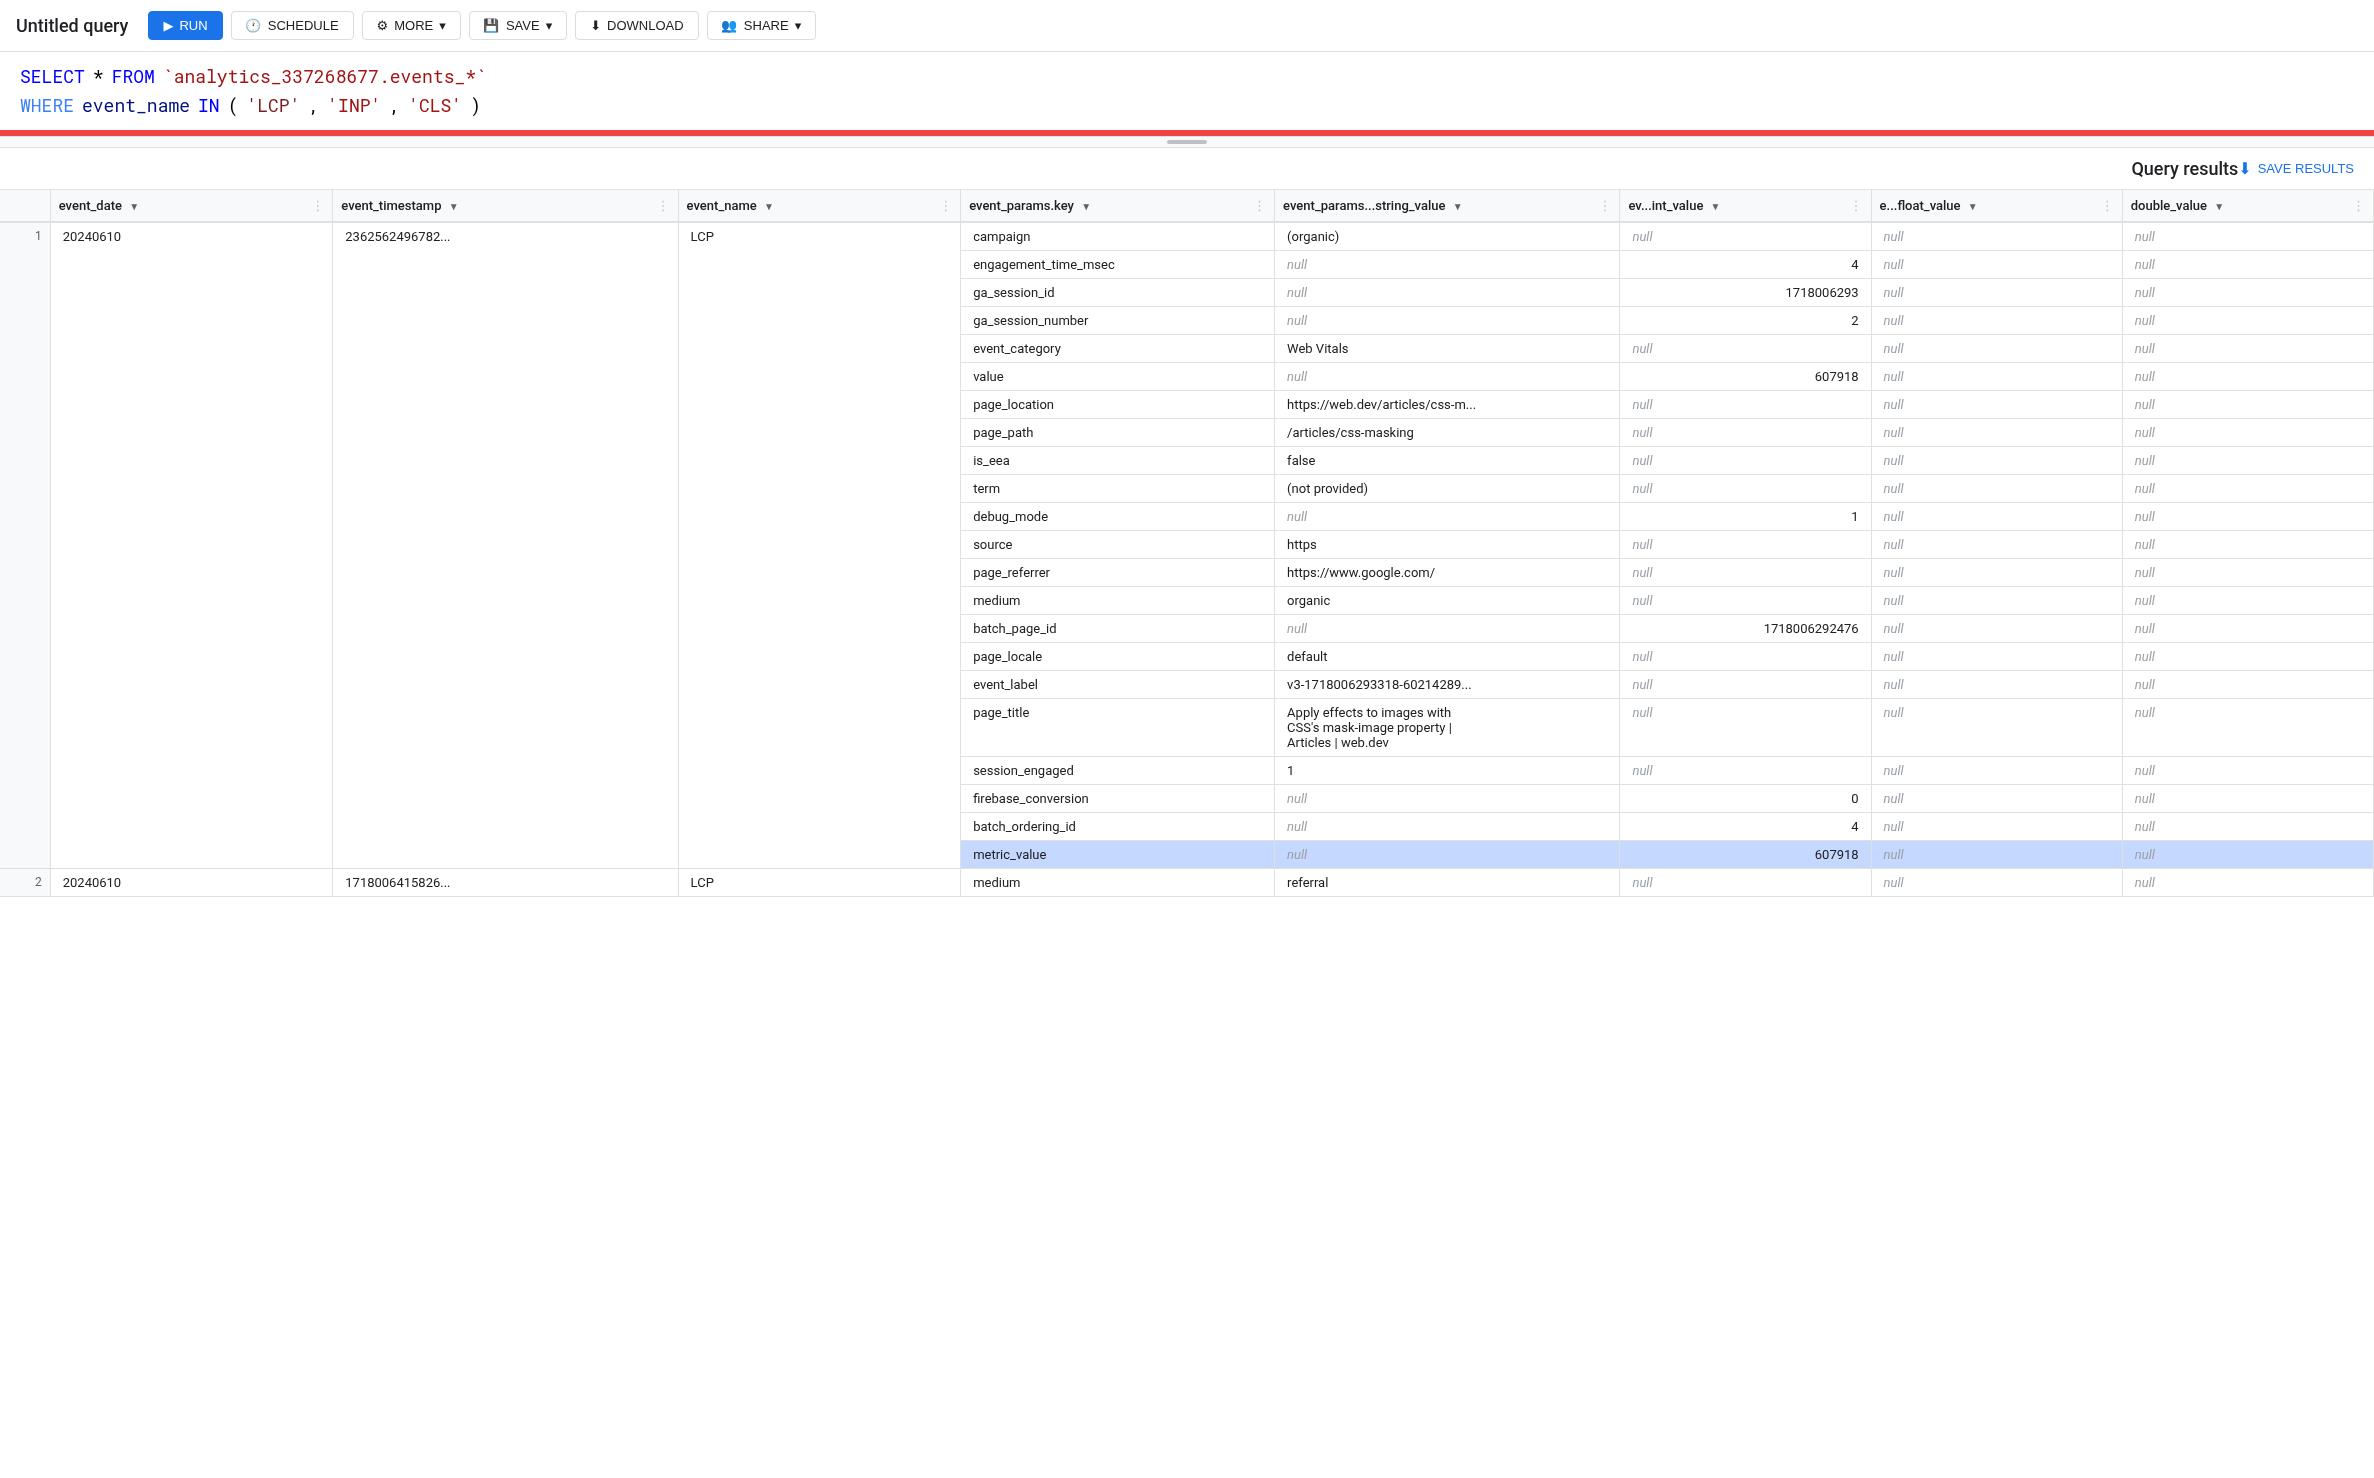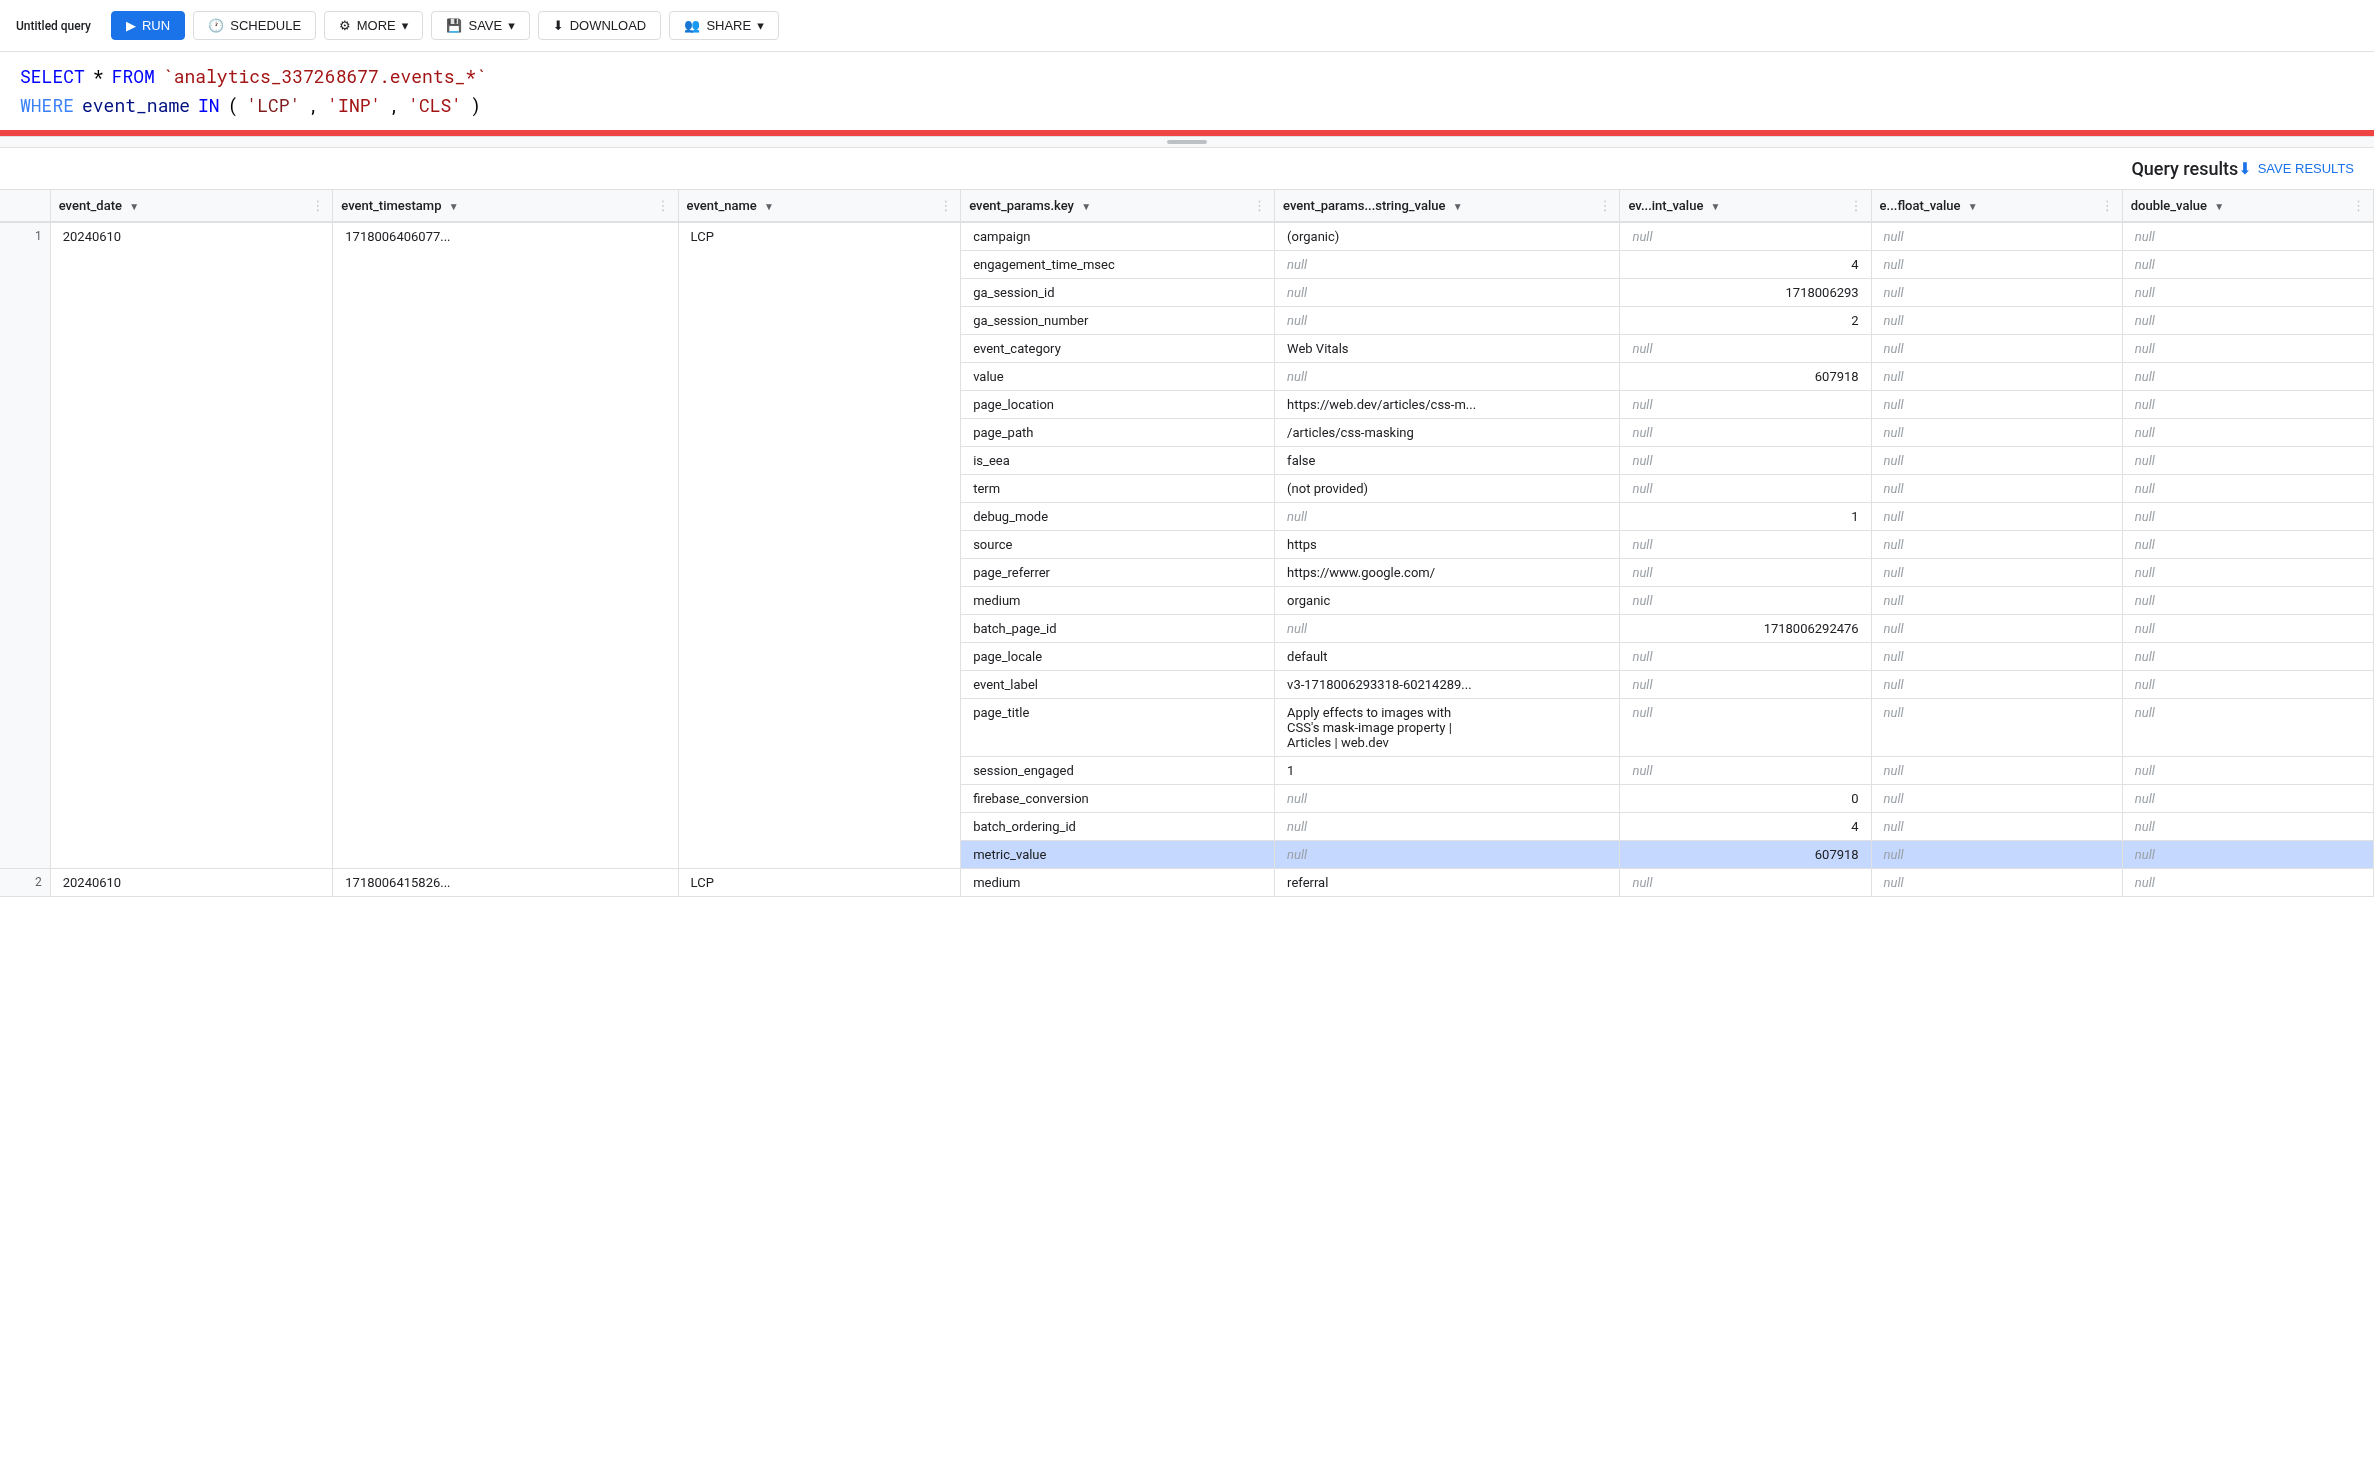--- a/index.html
+++ b/index.html
@@ -24,7 +24,7 @@
       background: #fff;
     }
     .top-bar-title {
-      font-size: 12px;
+      font-size: 18px;
       font-weight: 500;
       color: #202124;
       margin-right: 12px;

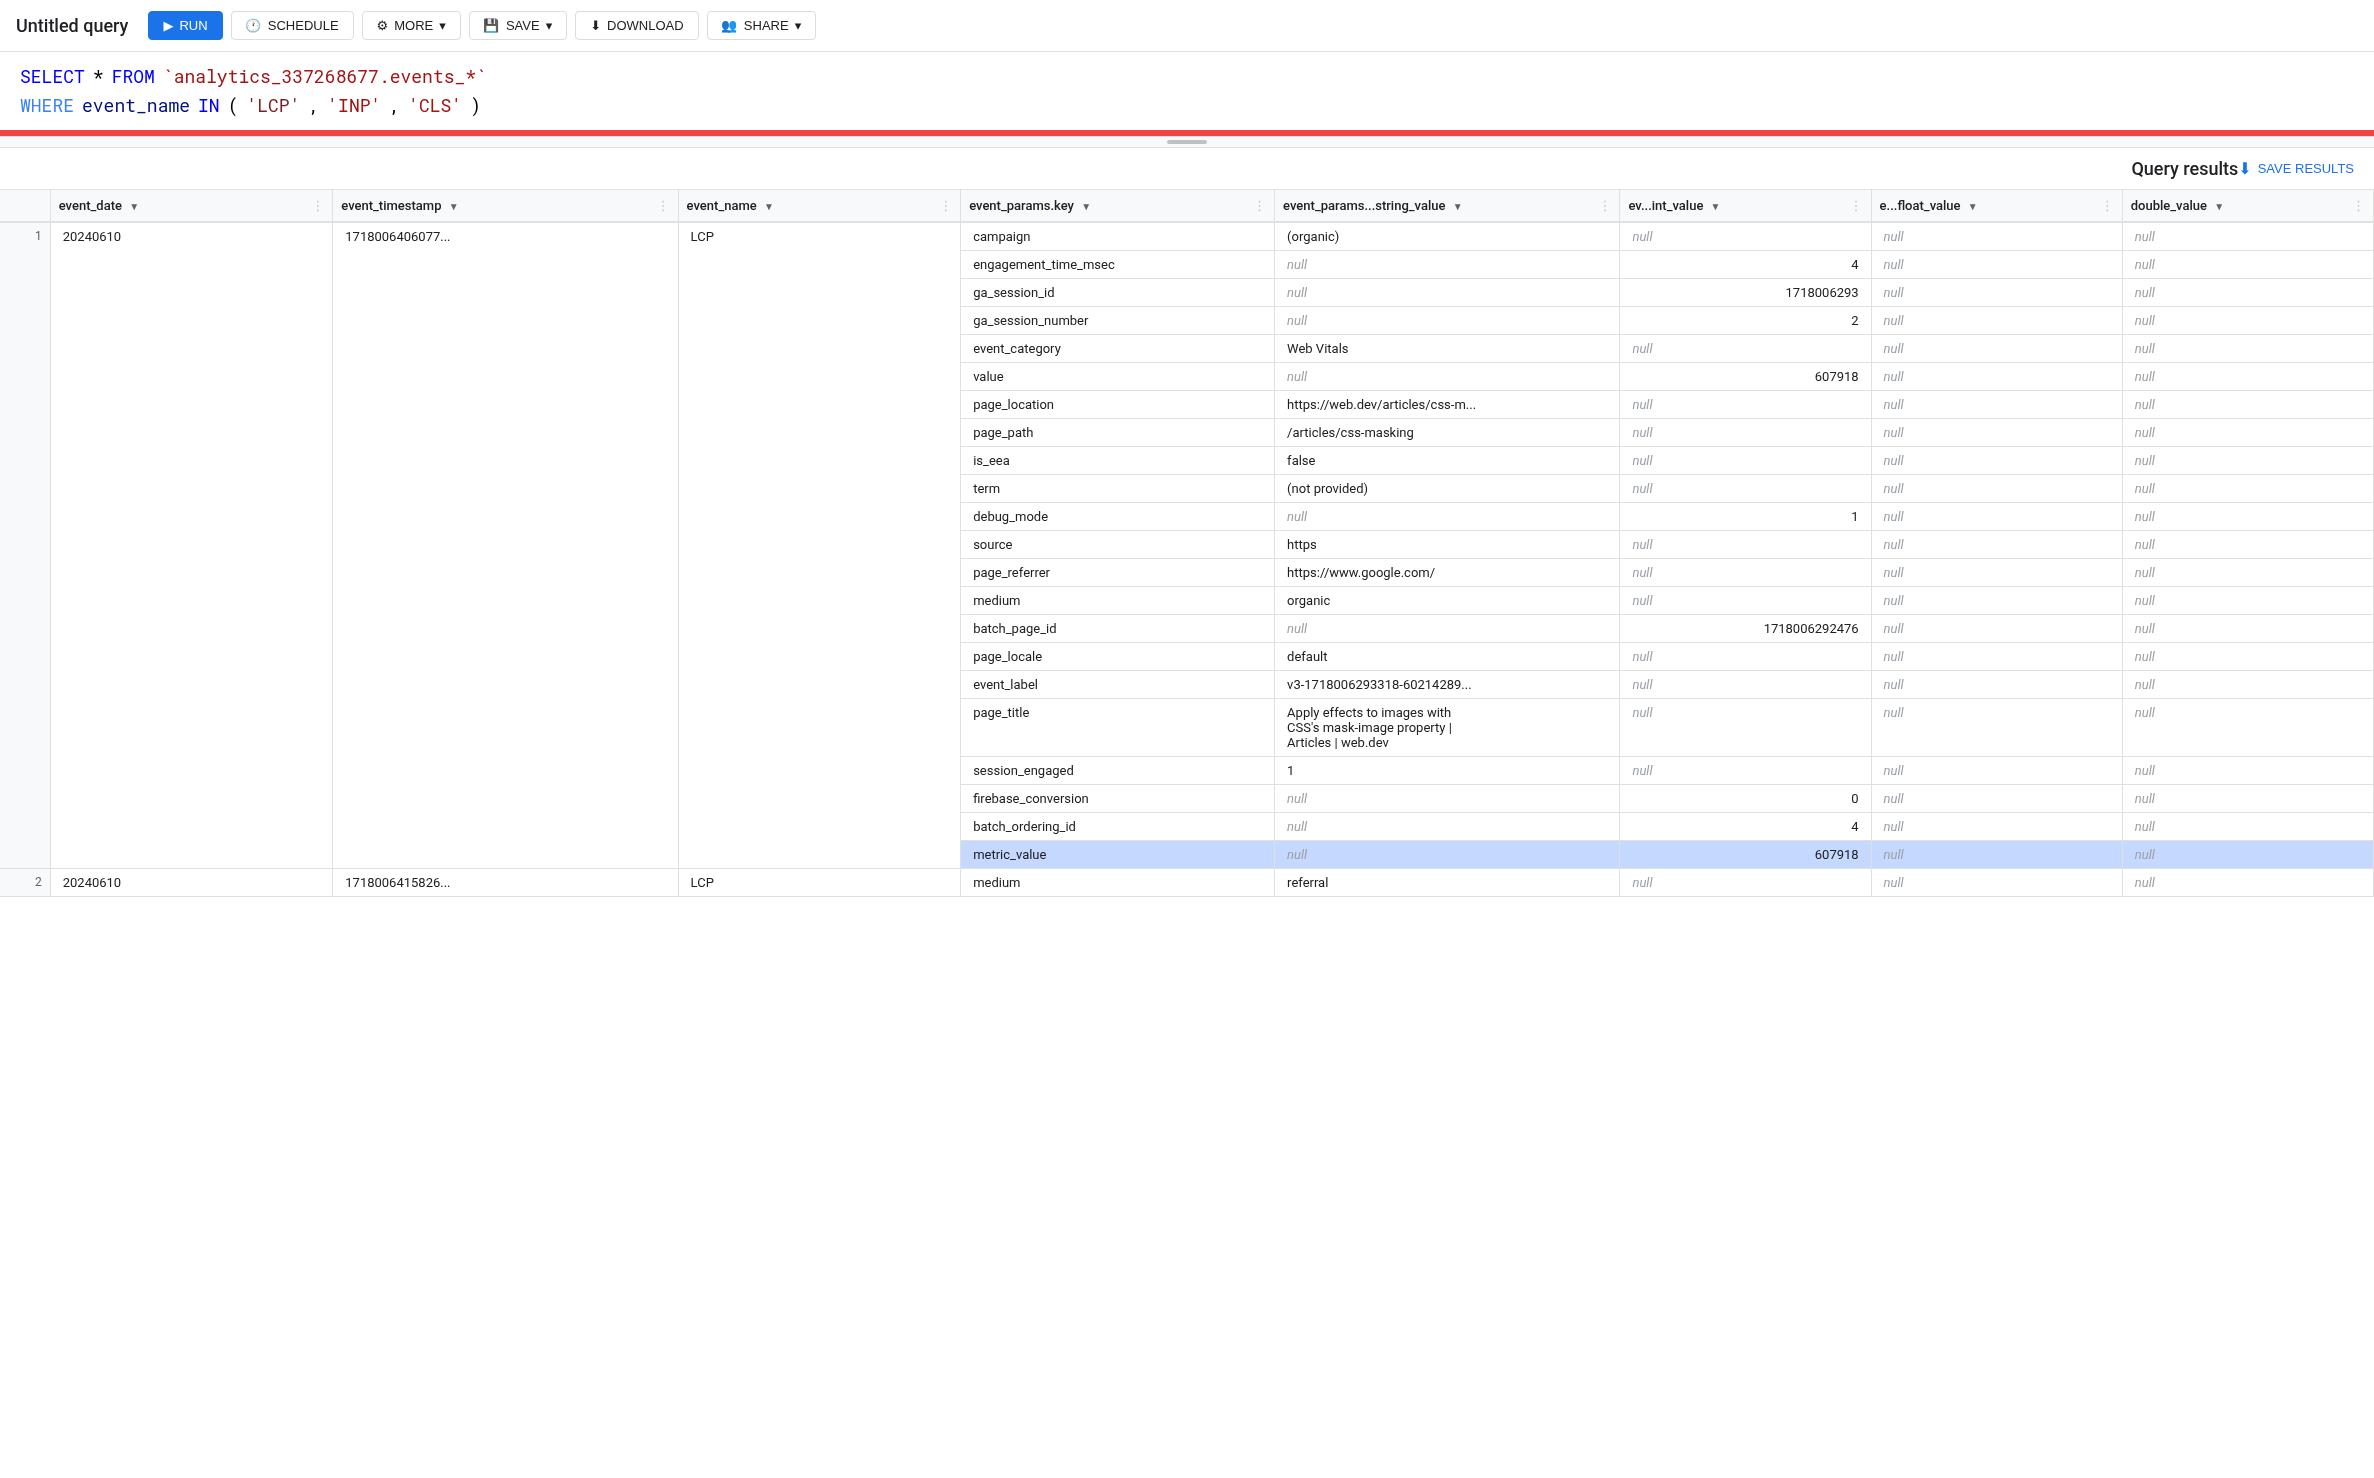--- a/index.html
+++ b/index.html
@@ -319,7 +319,7 @@
         <tr>
               <td class="row-num" rowspan="22">1</td>
               <td rowspan="22">20240610</td>
-              <td rowspan="22">1718006406077...</td>
+              <td rowspan="22">2362562496782...</td>
               <td rowspan="22">LCP</td>
               <td>campaign</td>
               <td style="white-space: pre-line;">(organic)</td>

